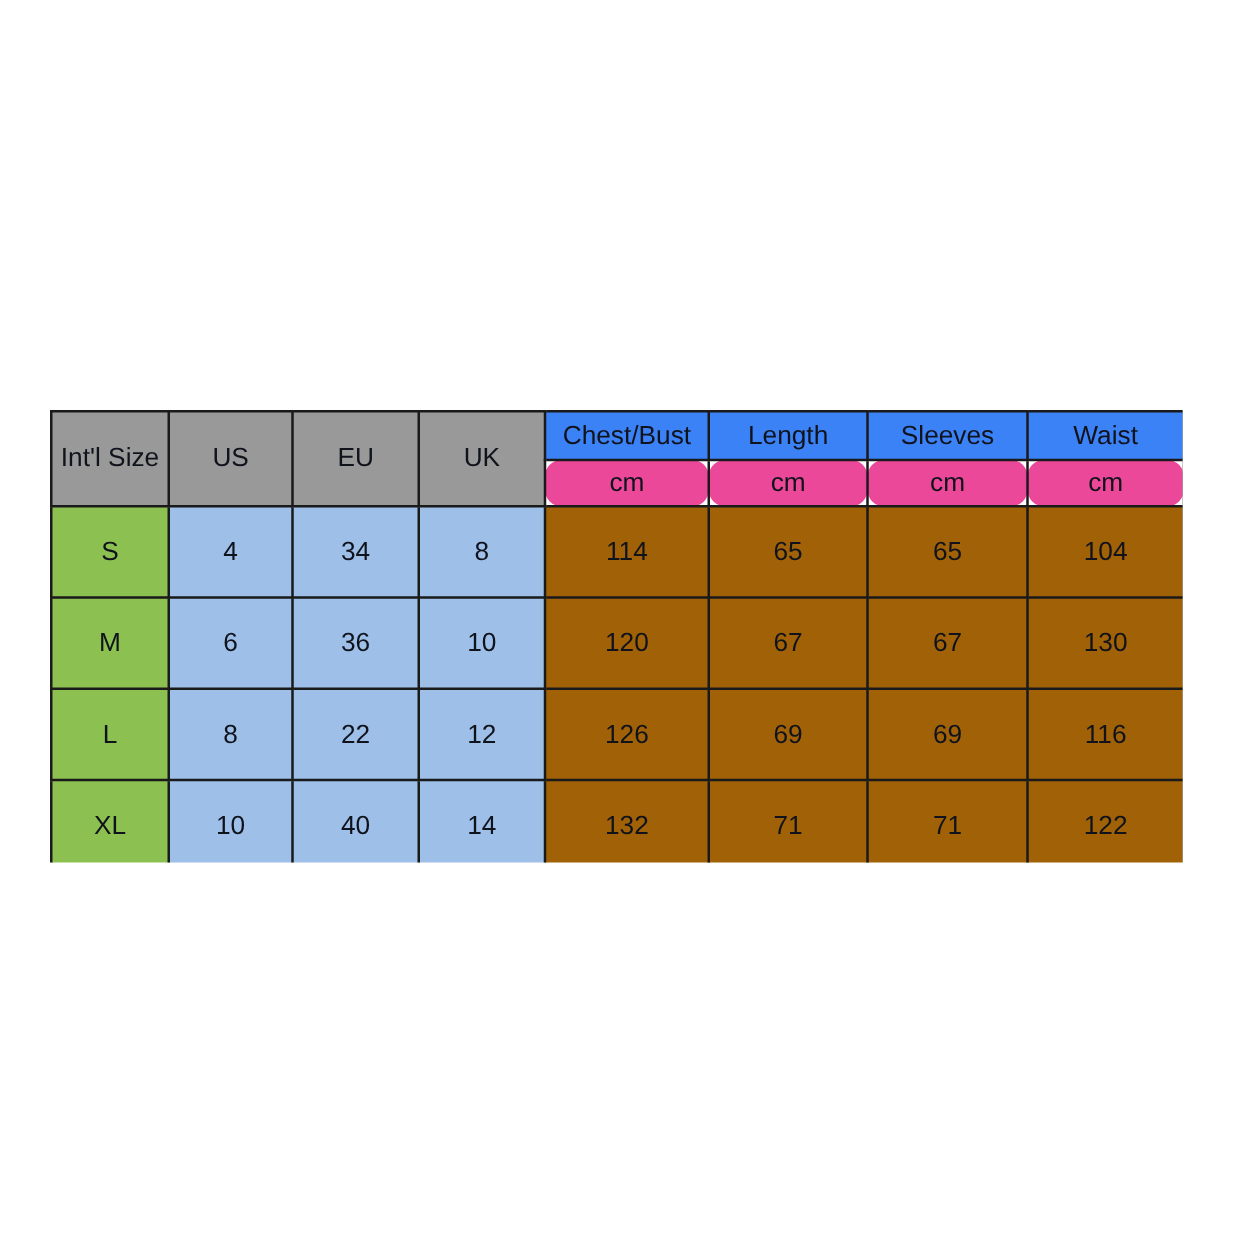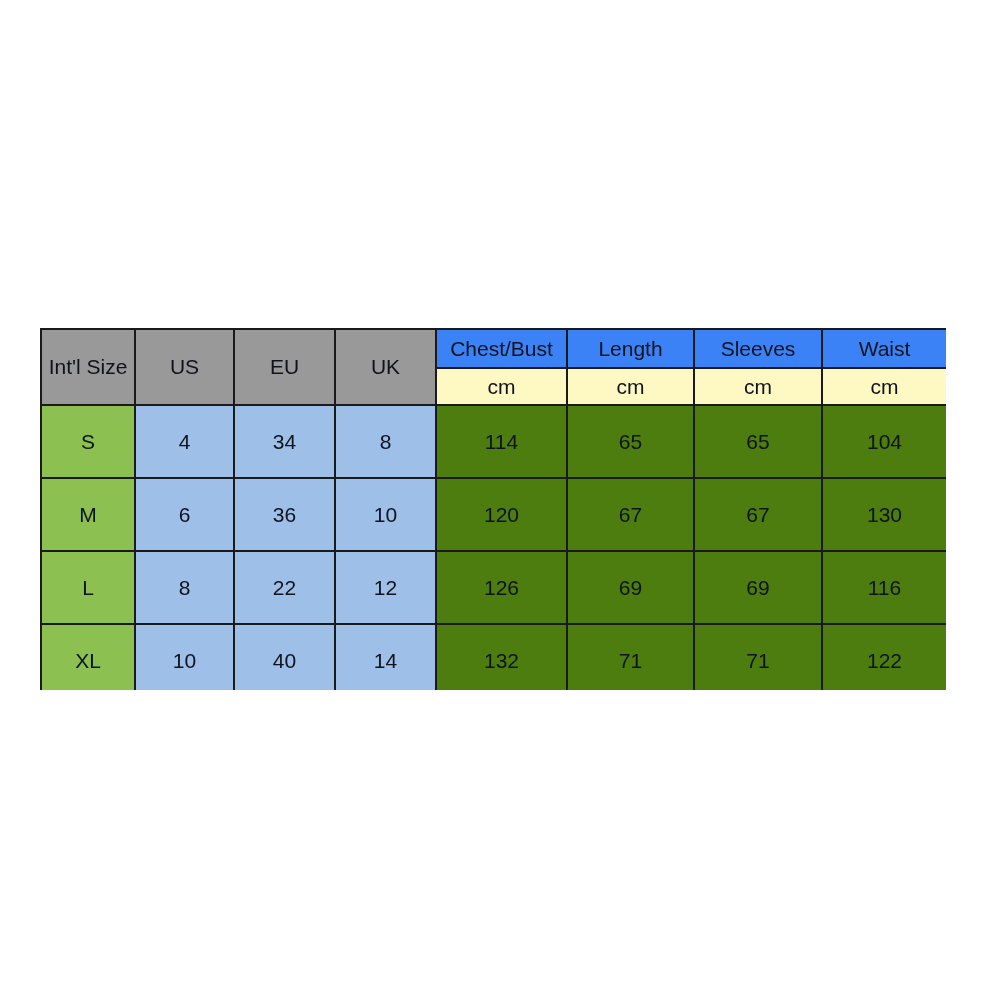--- a/index.html
+++ b/index.html
@@ -70,9 +70,10 @@
     height: 37px;
   }
   th.hdr-unit {
-    background: #fef9c3;
+    background: #ec4899;
     height: 35px;
     font-size: 18px;
+    border-radius: 13px;
   }
   th.hdr-intl { font-size: 20px; }
 

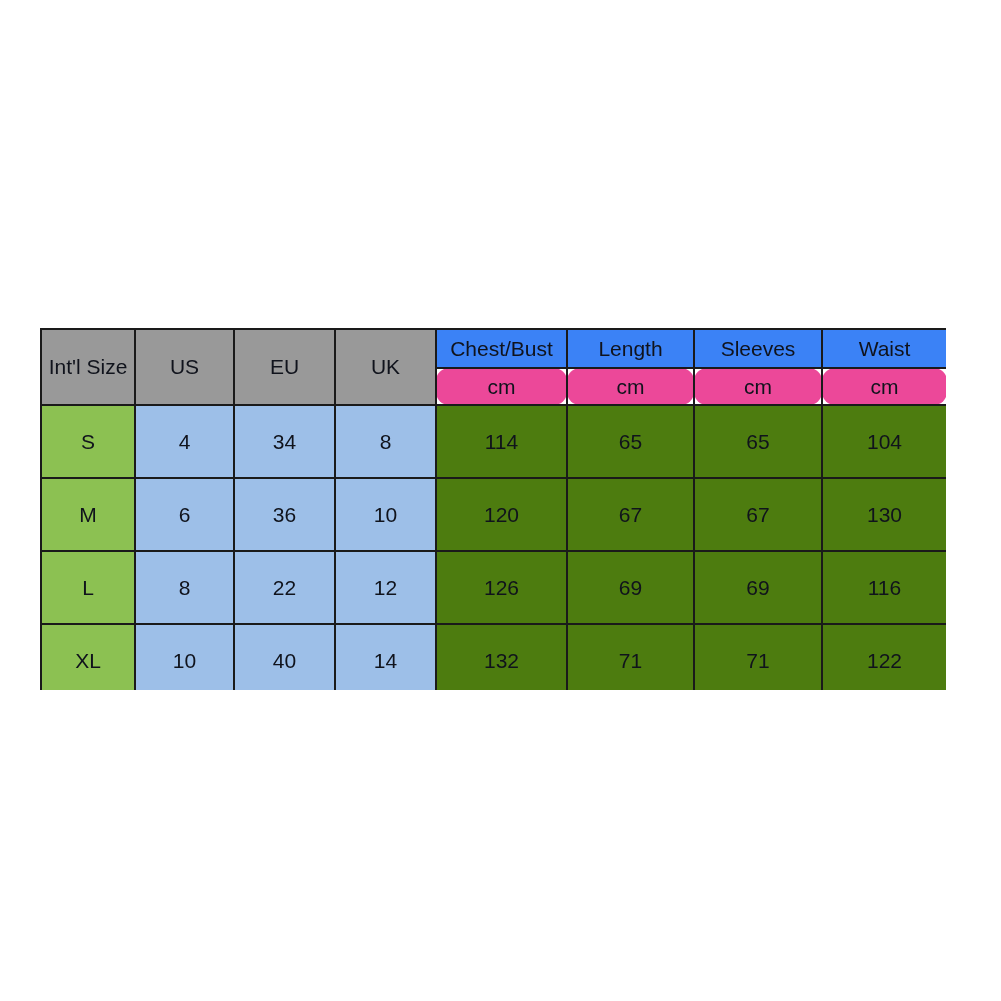--- a/index.html
+++ b/index.html
@@ -82,7 +82,7 @@
 
   td.cell-size   { background: #8cc152; font-size: 21px; }
   td.cell-region { background: #9dbfe8; font-size: 21px; }
-  td.cell-meas   { background: #4d7c0f; font-size: 21px; }
+  td.cell-meas   { background: #a16207; font-size: 21px; }
 </style>
 </head>
 <body>

